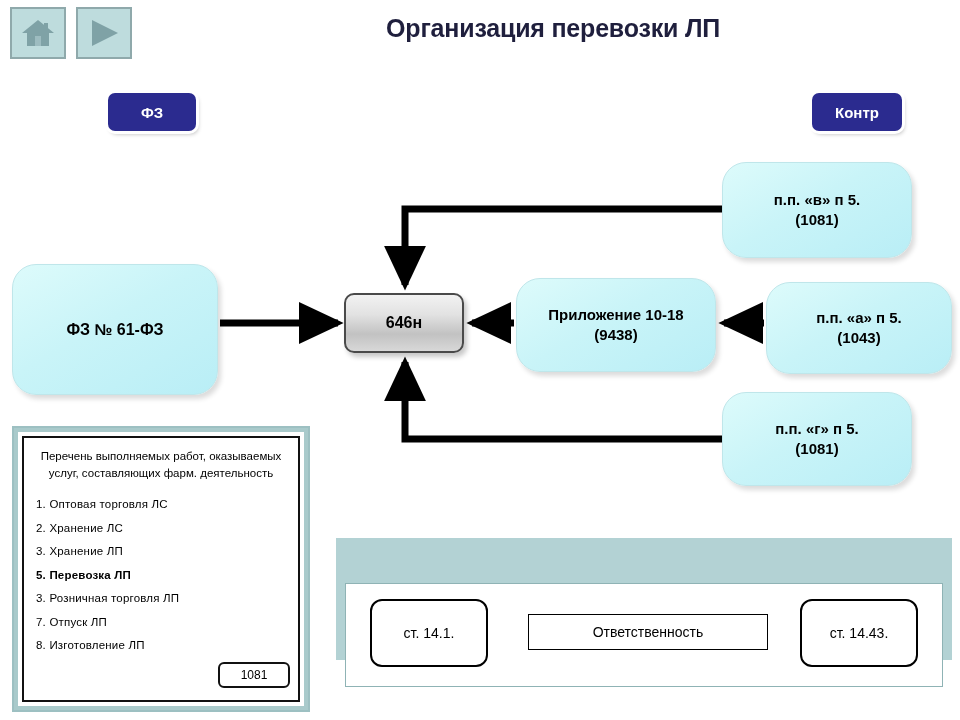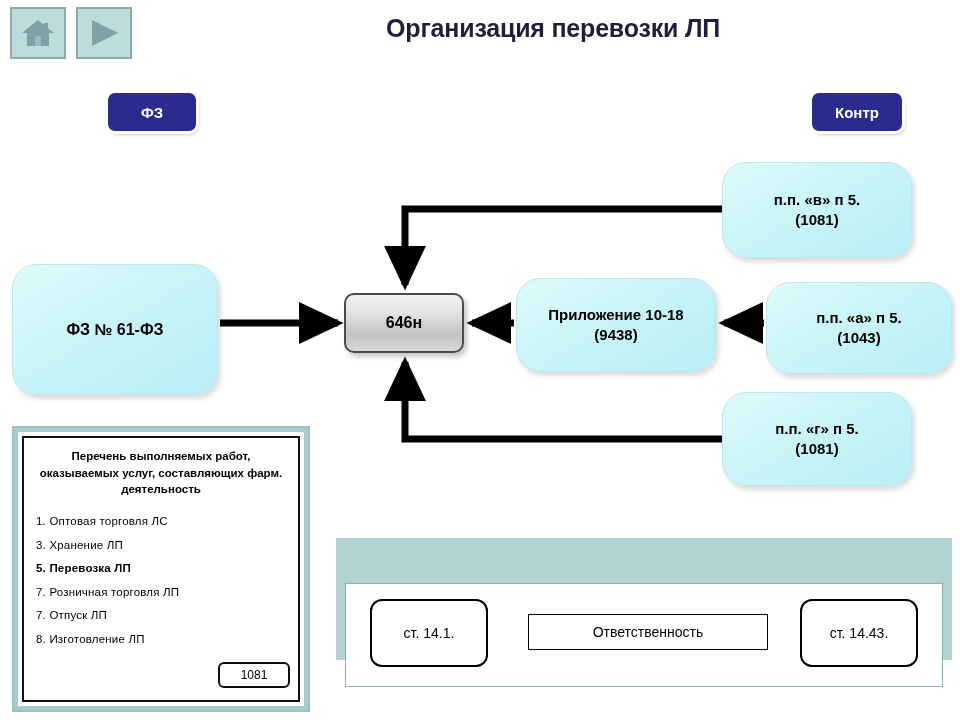--- a/index.html
+++ b/index.html
@@ -140,7 +140,7 @@
   }
   #list-title {
     font-size: 11.5px;
-    font-weight: bold;
+    font-weight: normal;
     text-align: center;
     line-height: 1.45;
     color: #000;

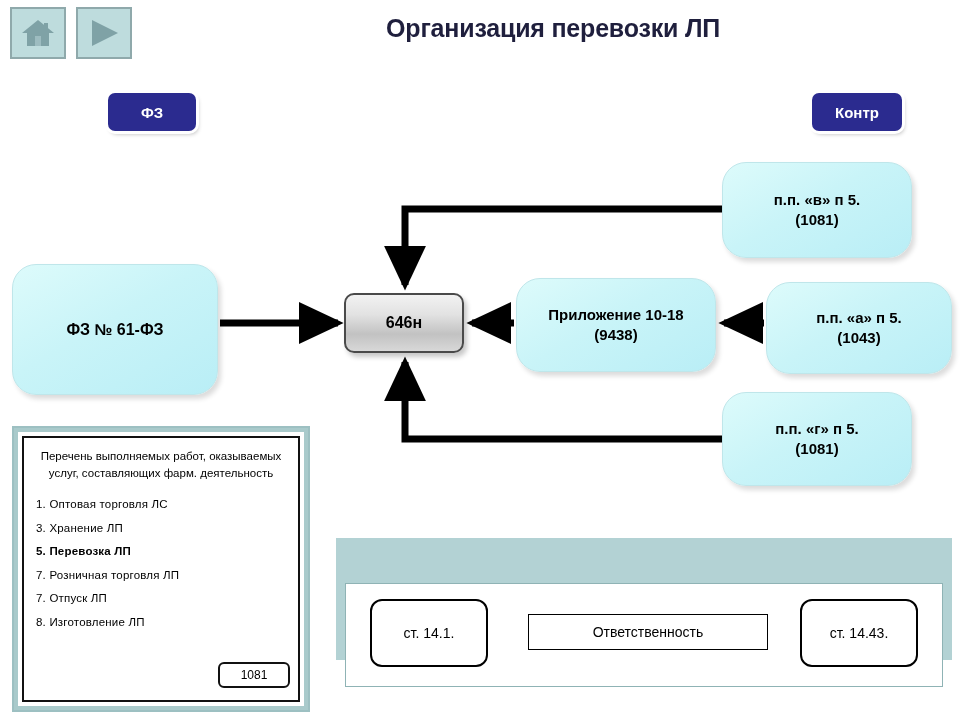--- a/index.html
+++ b/index.html
@@ -307,6 +307,7 @@
       <div id="list-title">Перечень выполняемых работ, оказываемых услуг, составляющих фарм. деятельность</div>
       <div id="list-items">
           <div class="list-item">1. Оптовая  торговля  ЛС</div>
+          <div class="list-item">2. Хранение  ЛС</div>
           <div class="list-item">3. Хранение  ЛП</div>
           <div class="list-item bold">5. Перевозка ЛП</div>
           <div class="list-item">7. Розничная торговля  ЛП</div>

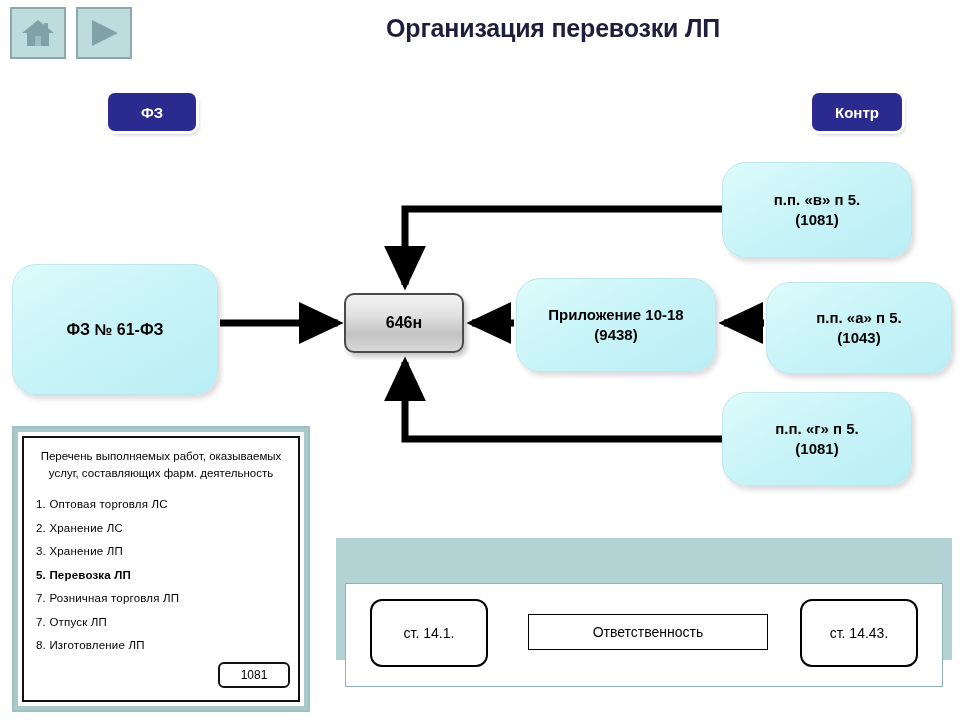--- a/index.html
+++ b/index.html
@@ -310,7 +310,7 @@
           <div class="list-item">2. Хранение  ЛС</div>
           <div class="list-item">3. Хранение  ЛП</div>
           <div class="list-item bold">5. Перевозка ЛП</div>
-          <div class="list-item">7. Розничная торговля  ЛП</div>
+          <div class="list-item">3. Розничная торговля  ЛП</div>
           <div class="list-item">7. Отпуск ЛП</div>
           <div class="list-item">8. Изготовление  ЛП</div>
         </div>

